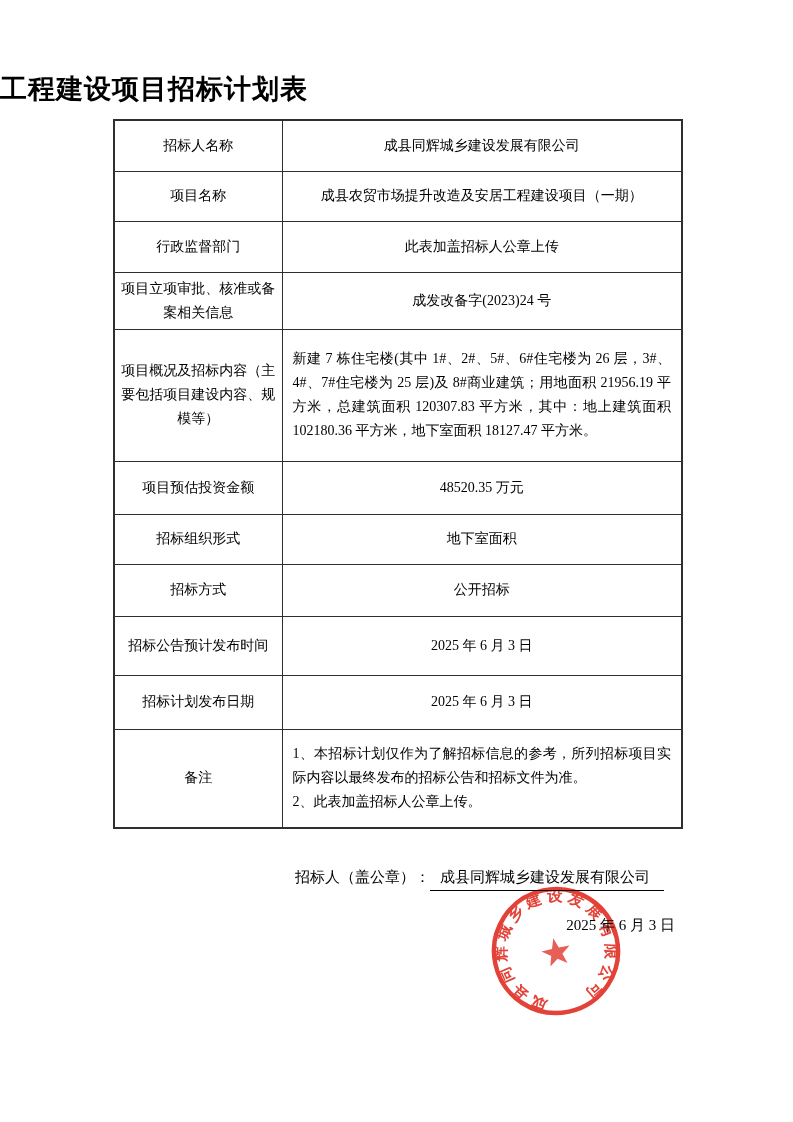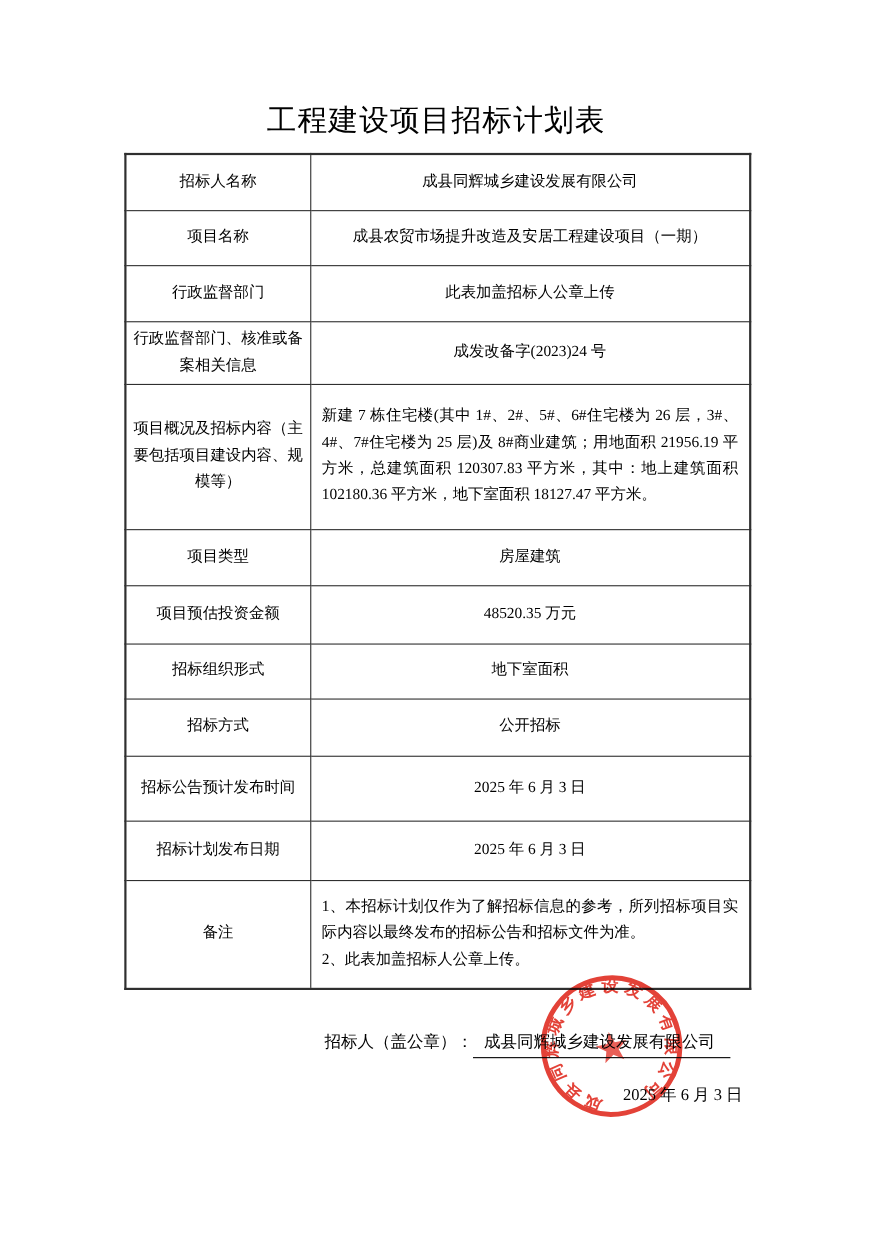--- a/index.html
+++ b/index.html
@@ -14,10 +14,9 @@
   .page { position: relative; width: 793px; height: 1122px; background: #fff; }
 
   .doc-title {
-    padding-top: 92px;
-    text-align: center;
+    padding-top: 72px;
     font-size: 27px;
-    font-weight: normal;
+    font-weight: bold;
     letter-spacing: 1px;
     line-height: 34px;
   }

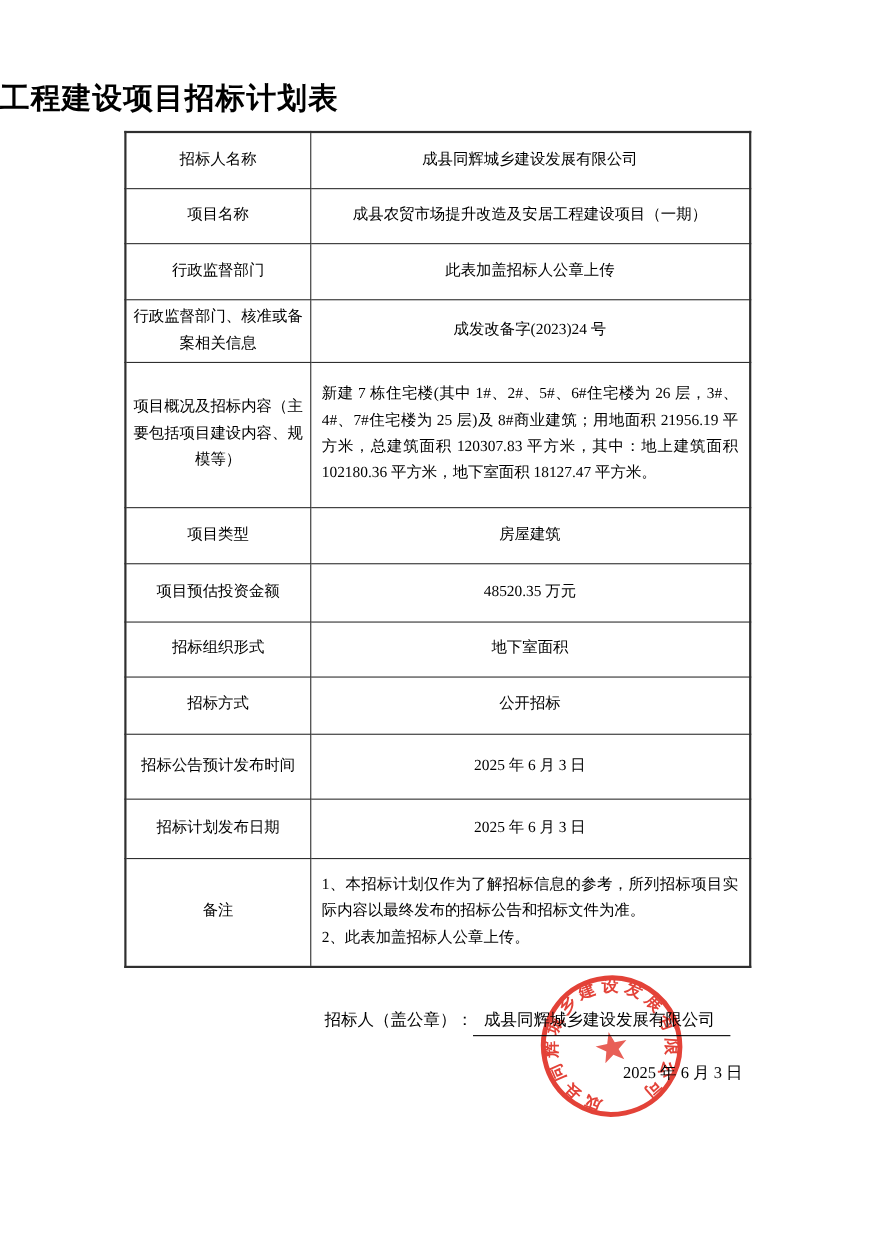--- a/index.html
+++ b/index.html
@@ -105,7 +105,7 @@
       <td class="cell-value">此表加盖招标人公章上传</td>
     </tr>
     <tr style="height:52px">
-      <td class="cell-label">行政监督部门、核准或备案相关信息</td>
+      <td class="cell-label">项目立项审批、核准或备案相关信息</td>
       <td class="cell-value">成发改备字(2023)24 号</td>
     </tr>
     <tr style="height:132px">

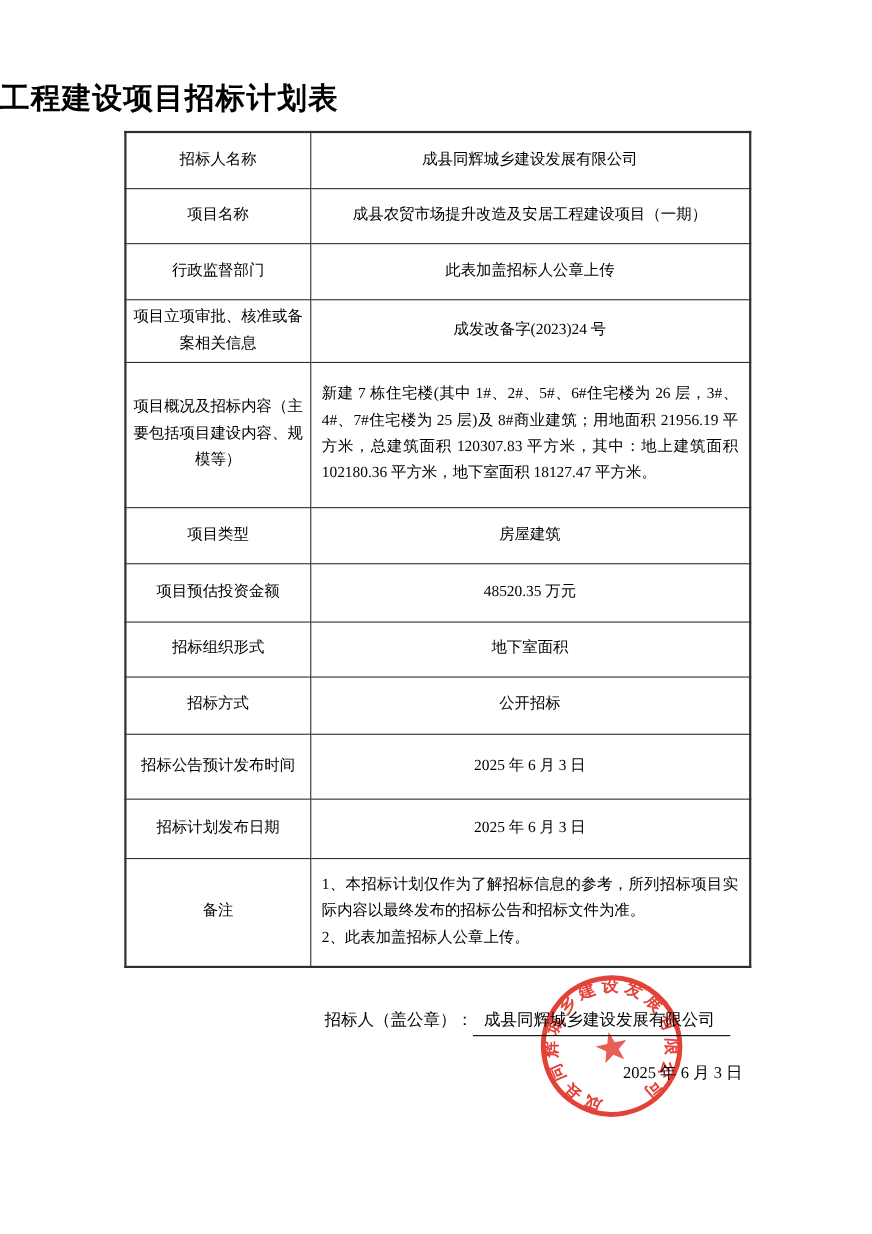--- a/index.html
+++ b/index.html
@@ -112,10 +112,6 @@
       <td class="cell-label">项目概况及招标内容（主要包括项目建设内容、规模等）</td>
       <td class="cell-value align-left">新建 7 栋住宅楼(其中 1#、2#、5#、6#住宅楼为 26 层，3#、4#、7#住宅楼为 25 层)及 8#商业建筑；用地面积 21956.19 平方米，总建筑面积 120307.83 平方米，其中：地上建筑面积 102180.36 平方米，地下室面积 18127.47 平方米。</td>
     </tr>
-    <tr style="height:51px">
-      <td class="cell-label">项目类型</td>
-      <td class="cell-value">房屋建筑</td>
-    </tr>
     <tr style="height:53px">
       <td class="cell-label">项目预估投资金额</td>
       <td class="cell-value">48520.35 万元</td>

